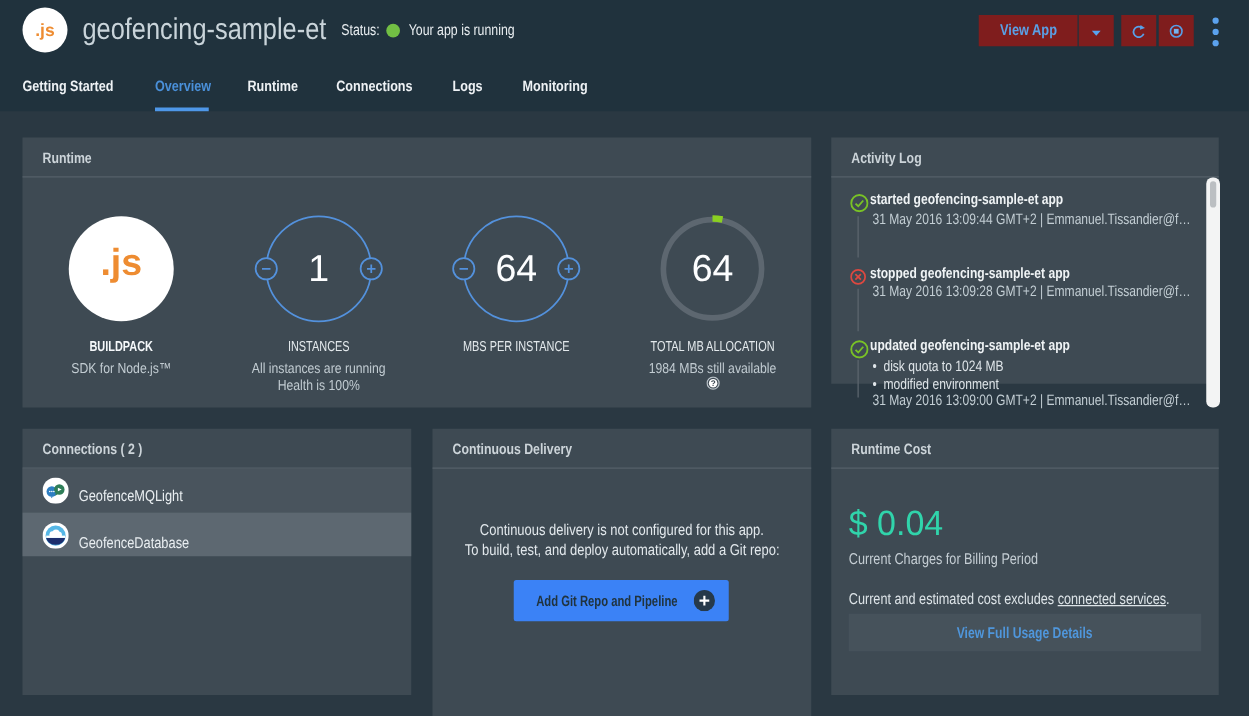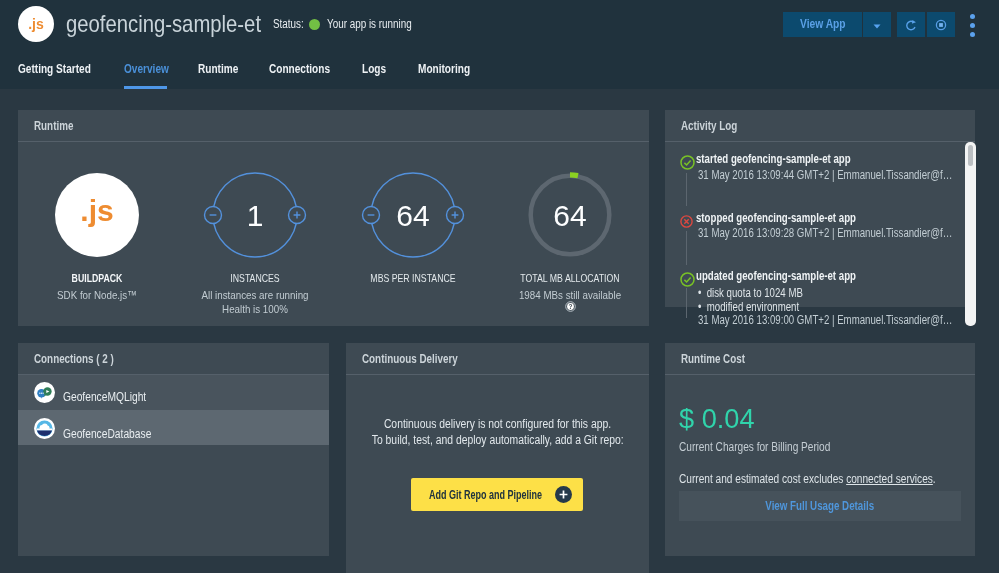--- a/index.html
+++ b/index.html
@@ -15,7 +15,7 @@
 #status { position:absolute; left:273px; top:17px; font-size:12.5px; color:#e9eef1; transform:scaleX(0.79); transform-origin:0 0; }
 #running { position:absolute; left:327px; top:17px; font-size:12.5px; color:#e9eef1; transform:scaleX(0.79); transform-origin:0 0; white-space:nowrap; }
 #dot { position:absolute; left:309px; top:18.5px; width:11px; height:11px; border-radius:50%; background:#72bf44; }
-.hbtn { position:absolute; top:12px; height:25px; background:#0c4a6e; color:#5aa0e6; font-weight:bold; font-size:12.5px; text-align:center; }
+.hbtn { position:absolute; top:12px; height:25px; background:#7f1d1d; color:#5aa0e6; font-weight:bold; font-size:12.5px; text-align:center; }
 #btn-view { left:783px; width:79px; line-height:25px; }
 #btn-view span { display:inline-block; transform:scaleX(0.82); }
 #btn-caret { left:863px; width:28px; }

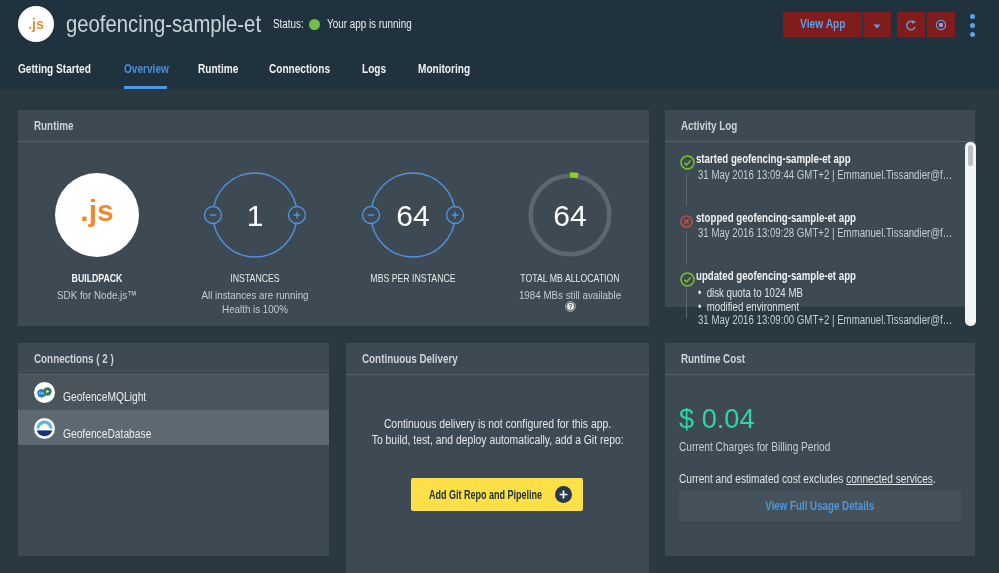--- a/index.html
+++ b/index.html
@@ -60,7 +60,7 @@
 
 
 #cd-text { position:absolute; left:346px; top:417px; width:303px; text-align:center; font-size:12.5px; color:#e2e8ec; line-height:15.5px; transform:scaleX(0.83); transform-origin:50% 0; white-space:nowrap; }
-#cd-btn { position:absolute; left:411px; top:478px; width:172px; height:33px; background:#fde047; border-radius:2px; }
+#cd-btn { position:absolute; left:411px; top:464px; width:172px; height:33px; background:#3b82f6; border-radius:2px; }
 #cd-btn .t { position:absolute; left:18px; top:10px; color:#20333e; font-weight:bold; font-size:12px; transform:scaleX(0.75); transform-origin:0 0; white-space:nowrap; }
 
 

